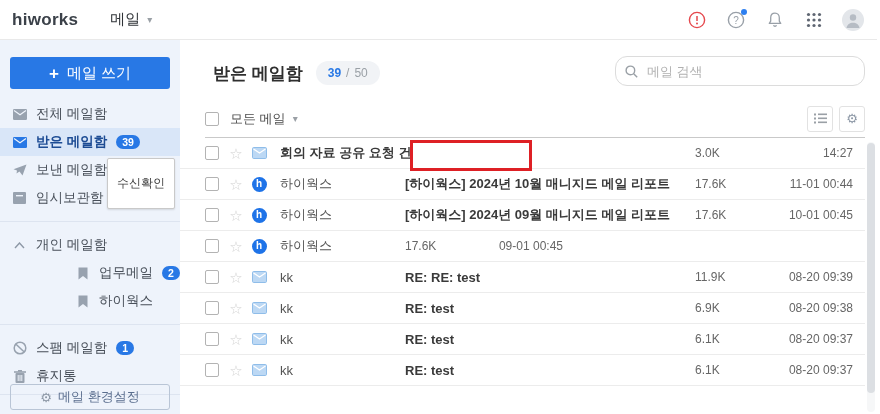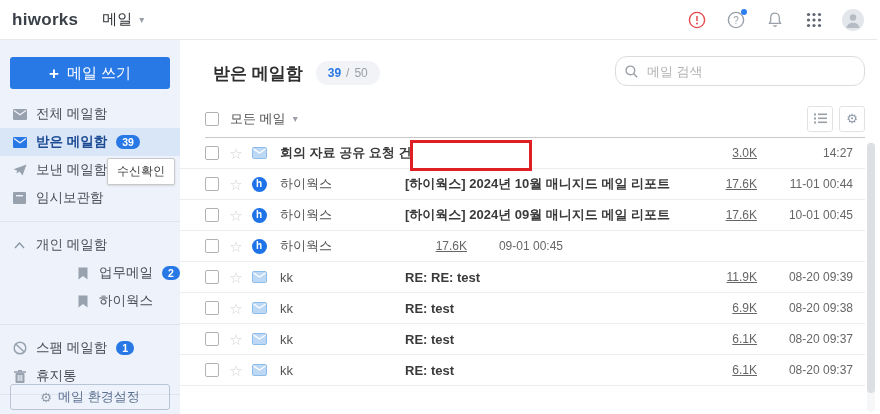--- a/index.html
+++ b/index.html
@@ -11,7 +11,7 @@
   .topbar { position:absolute; top:0; left:0; right:0; height:40px; background:#fff;
             border-bottom:1px solid #e9e9e9; display:flex; align-items:center; z-index:3; }
   .logo { font-weight:bold; font-size:17px; color:#3b4149; margin-left:12px; letter-spacing:.3px; cursor:pointer; }
-  .service { margin-left:24px; font-size:15px; color:#2f3337; display:flex; align-items:center; gap:7px; cursor:pointer; }
+  .service { margin-left:32px; font-size:15px; color:#2f3337; display:flex; align-items:center; gap:7px; cursor:pointer; }
   .caret { color:#9aa0a6; font-size:10px; line-height:1; }
   .top-icons { margin-left:auto; display:flex; align-items:center; gap:17px; margin-right:13px; }
   .tico { position:relative; width:22px; height:22px; display:flex; align-items:center; justify-content:center; cursor:pointer; }

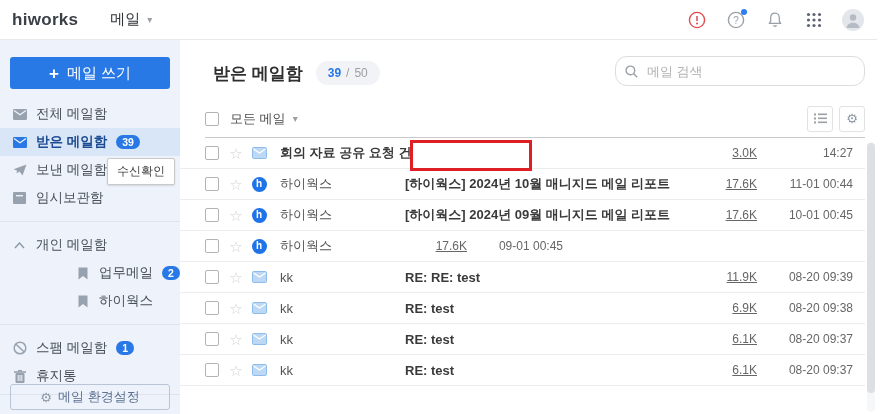--- a/index.html
+++ b/index.html
@@ -74,7 +74,7 @@
               font-weight:bold; display:flex; align-items:center; justify-content:center; line-height:1; }
   .sender { width:125px; font-size:13px; color:#555; flex:none; overflow:hidden; white-space:nowrap; }
   .subject { flex:1; font-size:13px; font-weight:bold; color:#3a3a3a; overflow:hidden; white-space:nowrap; cursor:pointer; }
-  .size { width:62px; text-align:right; font-size:12px; color:#666; flex:none;text-decoration:underline; }
+  .size { width:62px; font-size:12px; color:#666; flex:none; }
   .date { width:96px; text-align:right; font-size:12px; color:#666; flex:none; }
 
   .annotation { position:absolute; left:410px; top:140px; width:122px; height:31px;

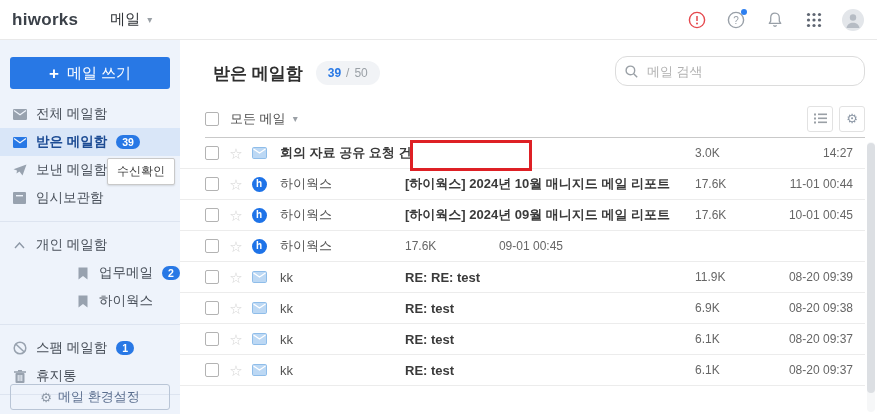--- a/index.html
+++ b/index.html
@@ -34,7 +34,7 @@
   .sb-divider { height:1px; background:#dde4f0; margin:9px 0; }
   .sb-divider.tight { margin:4px 0 0; }
   .receipt-btn { position:absolute; right:5px; top:2px; background:#fff; border:1px solid #c9c9c9;
-                 border-radius:2px; font-size:12px; color:#3c3c3c; padding:4px 9px; font-weight:normal;
+                 border-radius:2px; font-size:12px; color:#3c3c3c; padding:16px 9px; font-weight:normal;
                  box-shadow:0 1px 2px rgba(0,0,0,.12); cursor:pointer; white-space:nowrap; z-index:4; }
   .settings-btn { position:absolute; left:10px; right:10px; bottom:4px; height:26px; border:1px solid #b9c5d6;
                   border-radius:3px; color:#5a6e8e; font-size:13px; display:flex; align-items:center;

